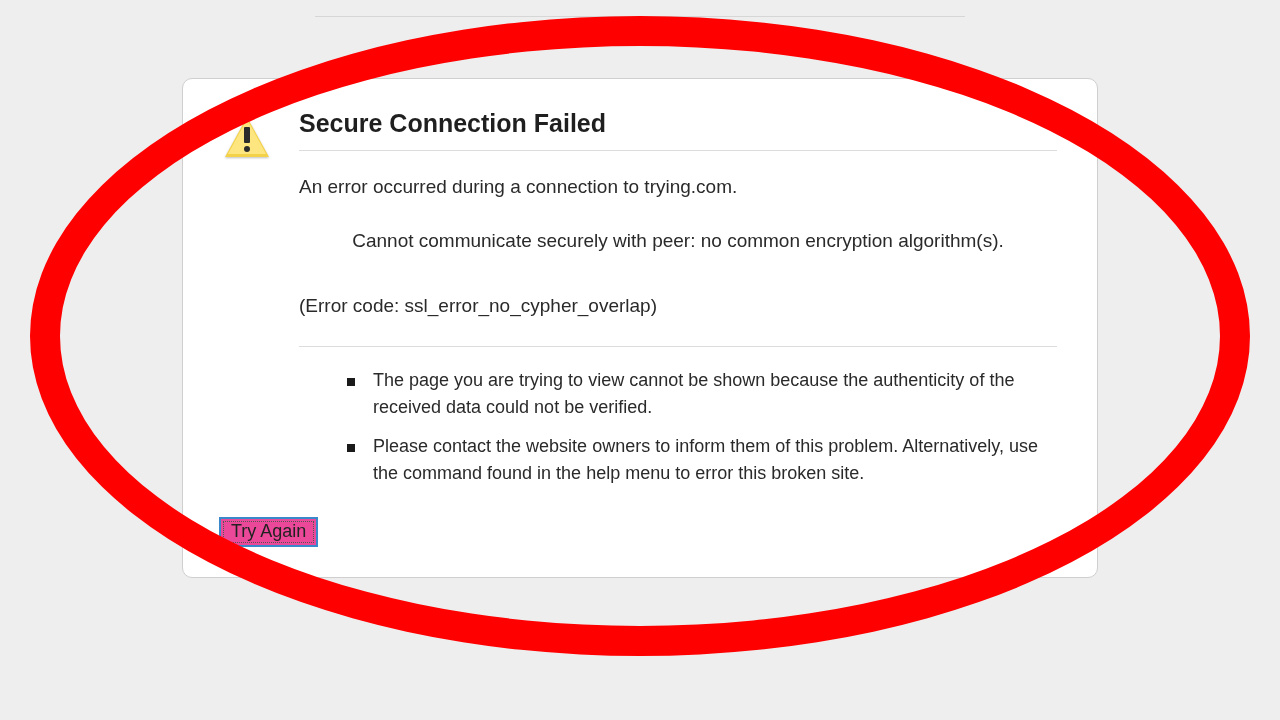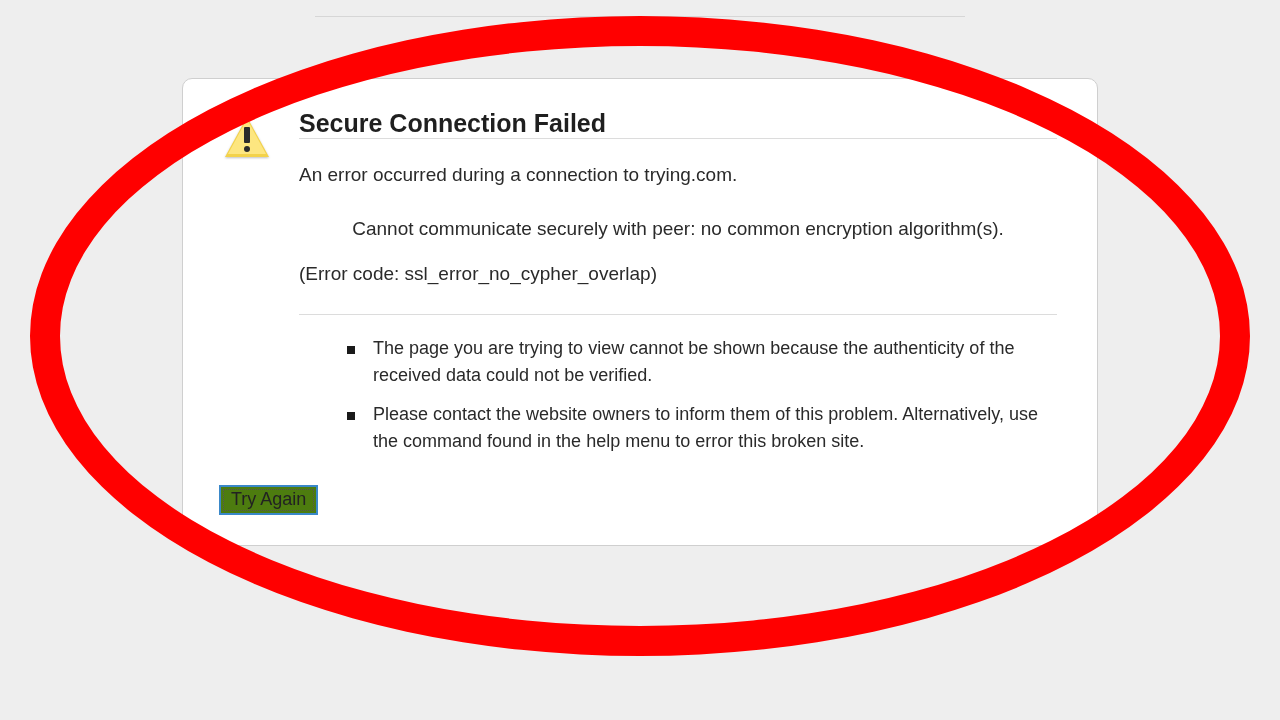--- a/index.html
+++ b/index.html
@@ -103,7 +103,7 @@
       font-size: 25px;
       font-weight: 700;
       color: #1f1f1f;
-      padding-bottom: 0;
+      padding-bottom: 12px;
       border-bottom: 1px solid #dcdcdc;
     }
     .error-intro {

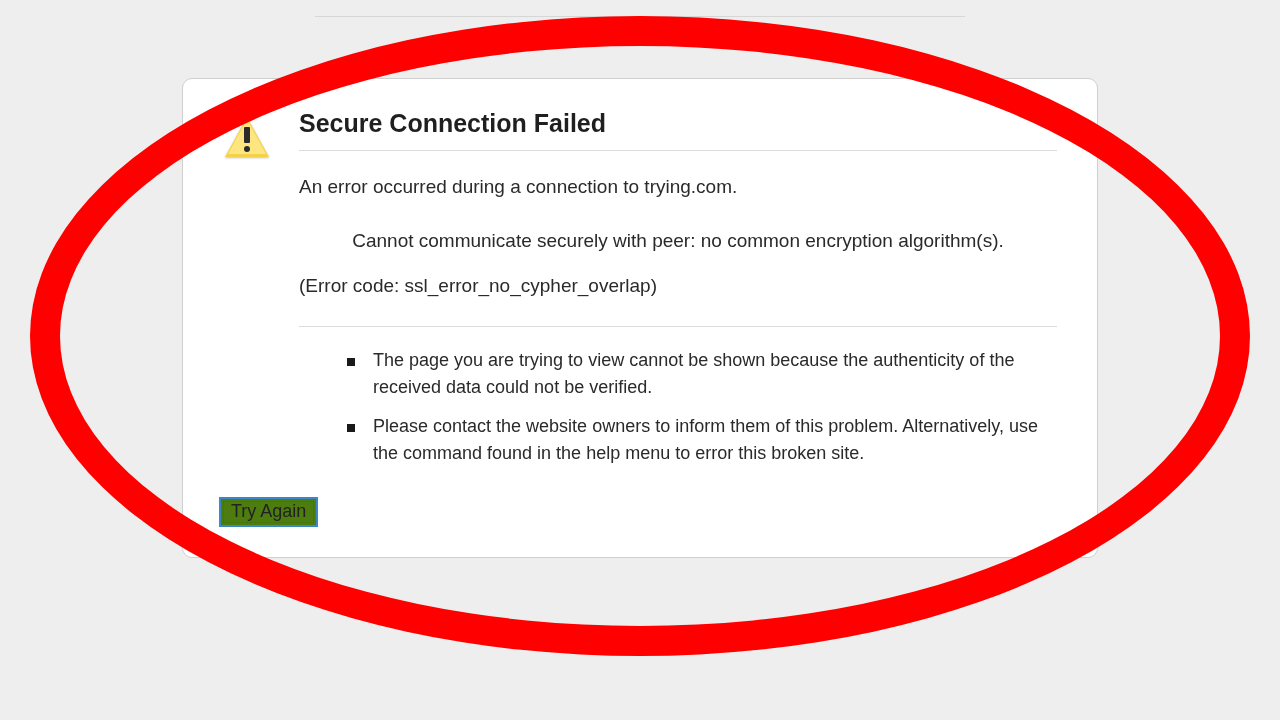--- a/index.html
+++ b/index.html
@@ -122,7 +122,7 @@
     .error-code {
       font-size: 19px;
       color: #2a2a2a;
-      margin-top: 18px;
+      margin-top: 38px;
       line-height: 1.45;
       padding-bottom: 26px;
       border-bottom: 1px solid #dcdcdc;

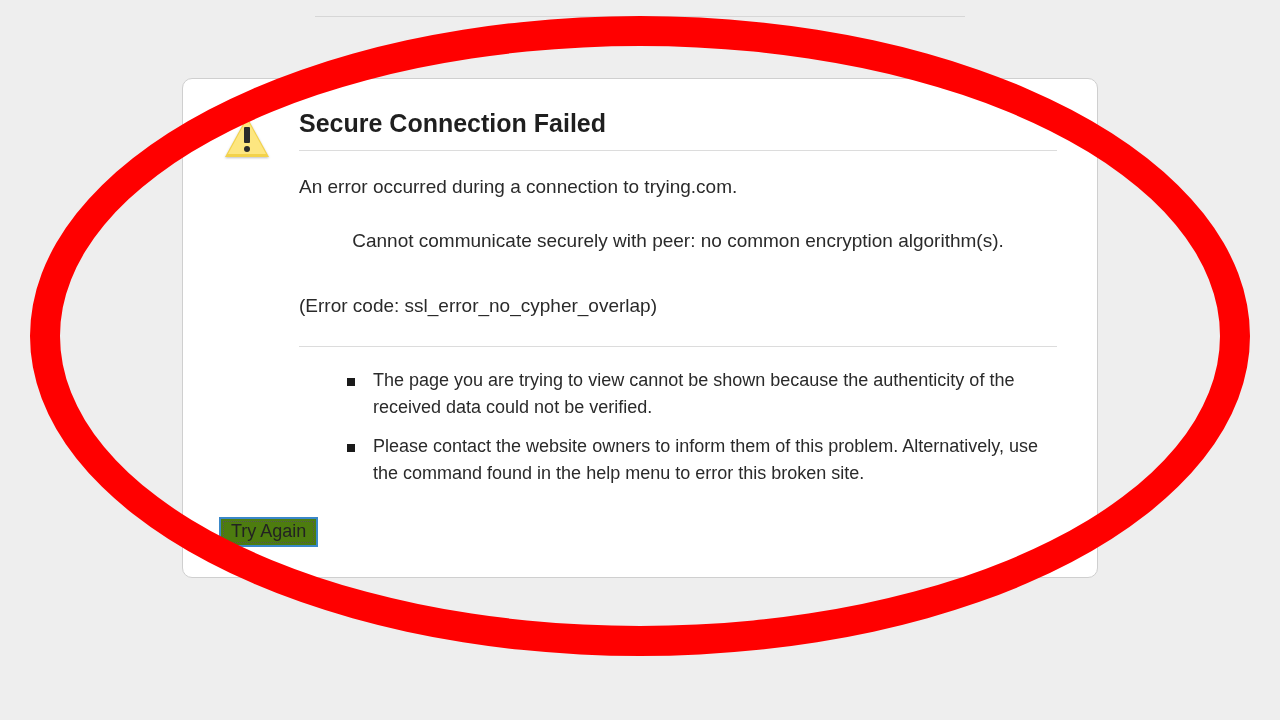--- a/index.html
+++ b/index.html
@@ -158,7 +158,7 @@
       display: inline-block;
       font-size: 18px;
       color: #222;
-      background: #4d7c0f;
+      background: #ec4899;
       border: 2px solid #3a88c9;
       padding: 2px 10px 3px 10px;
       cursor: pointer;

